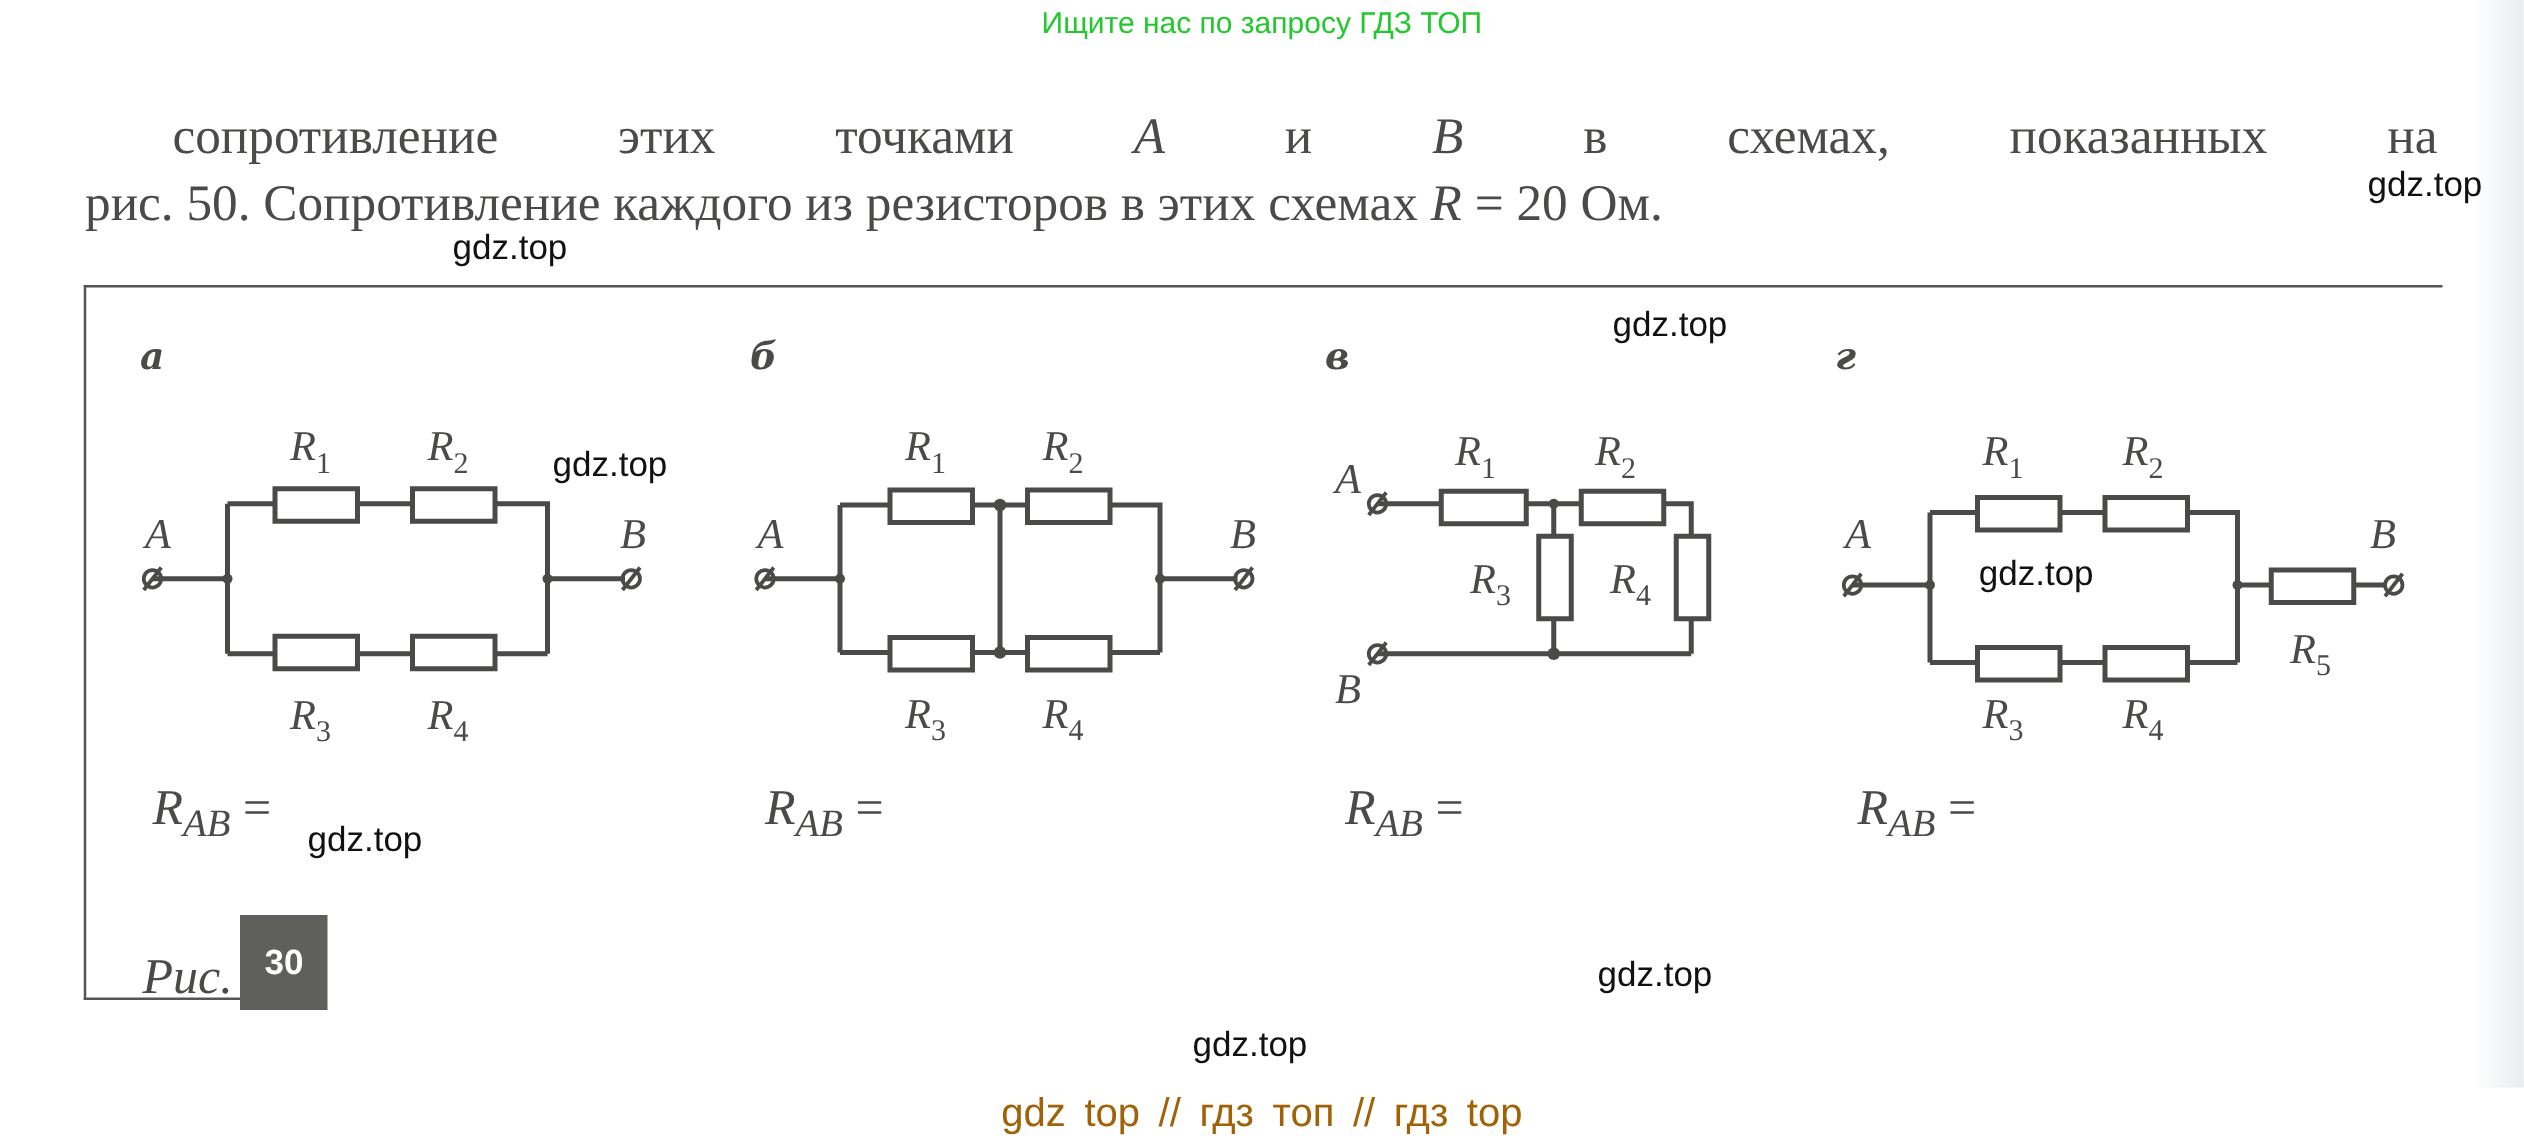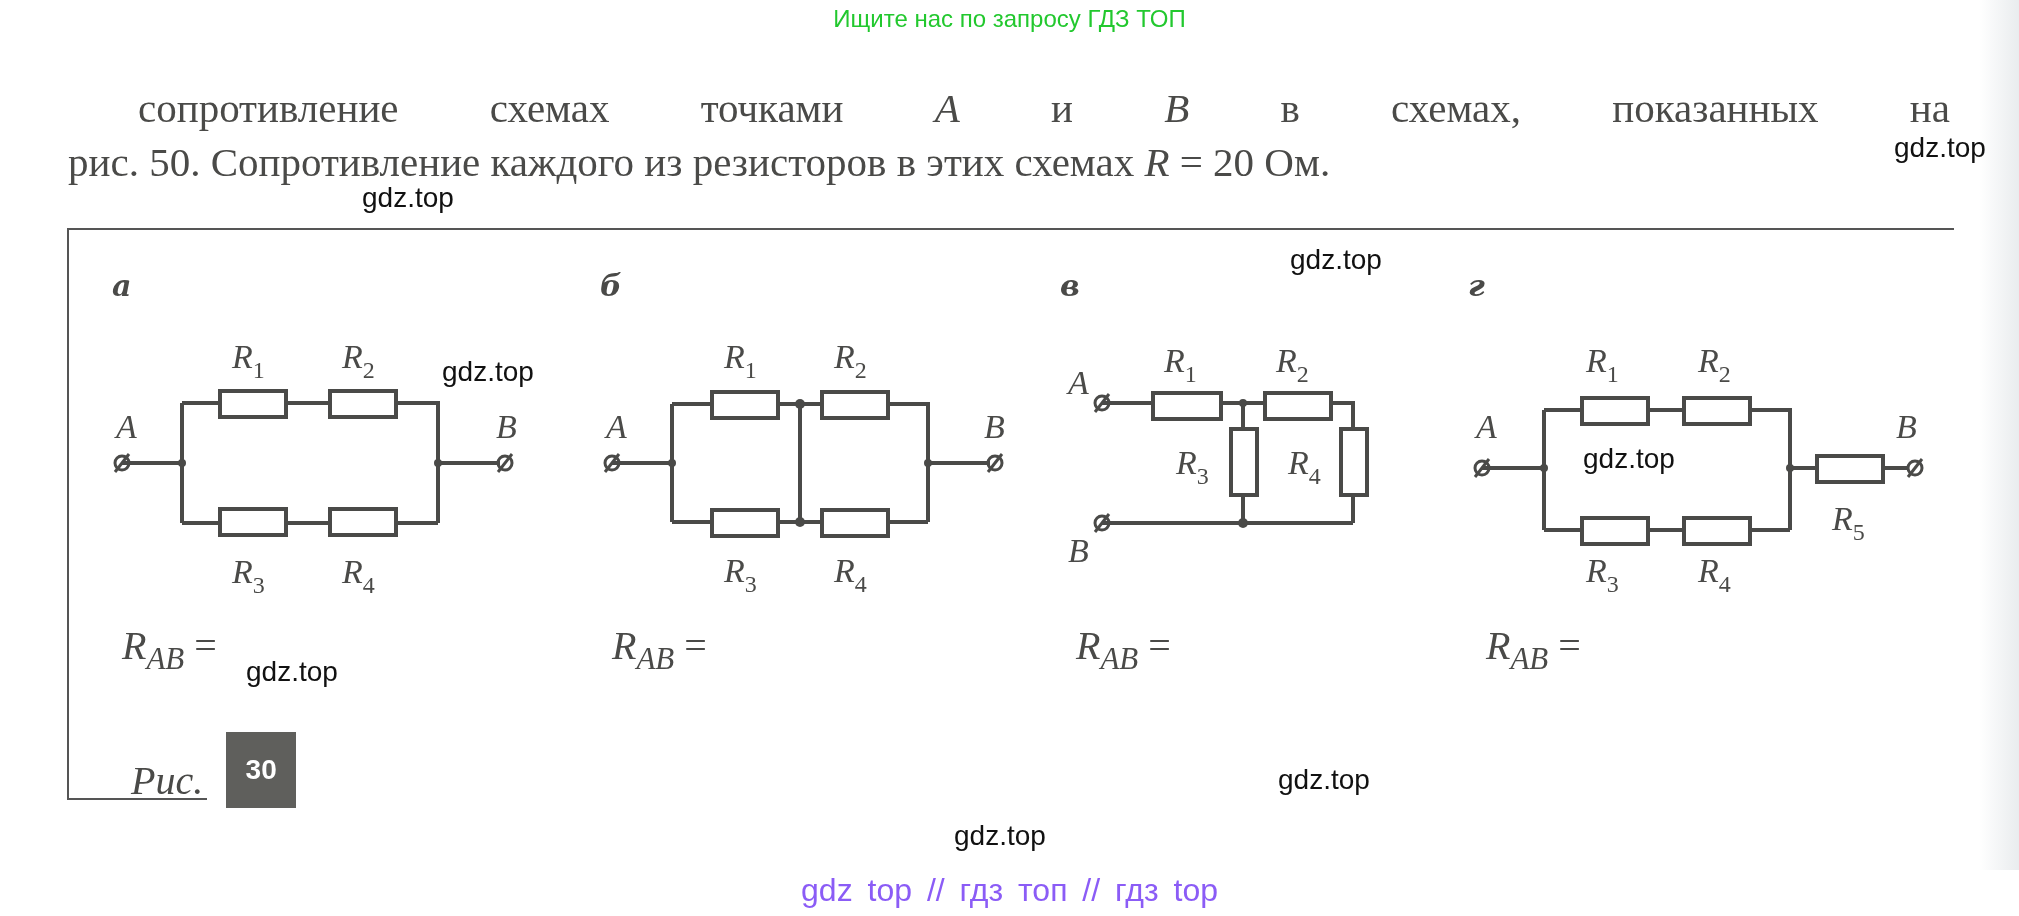--- a/index.html
+++ b/index.html
@@ -71,7 +71,7 @@
 <div class="problem">
   <div class="line1">
     <span>сопротивление</span>
-    <span>схемах</span>
+    <span>этих</span>
     <span>точками</span>
     <i>A</i>
     <span>и</span>

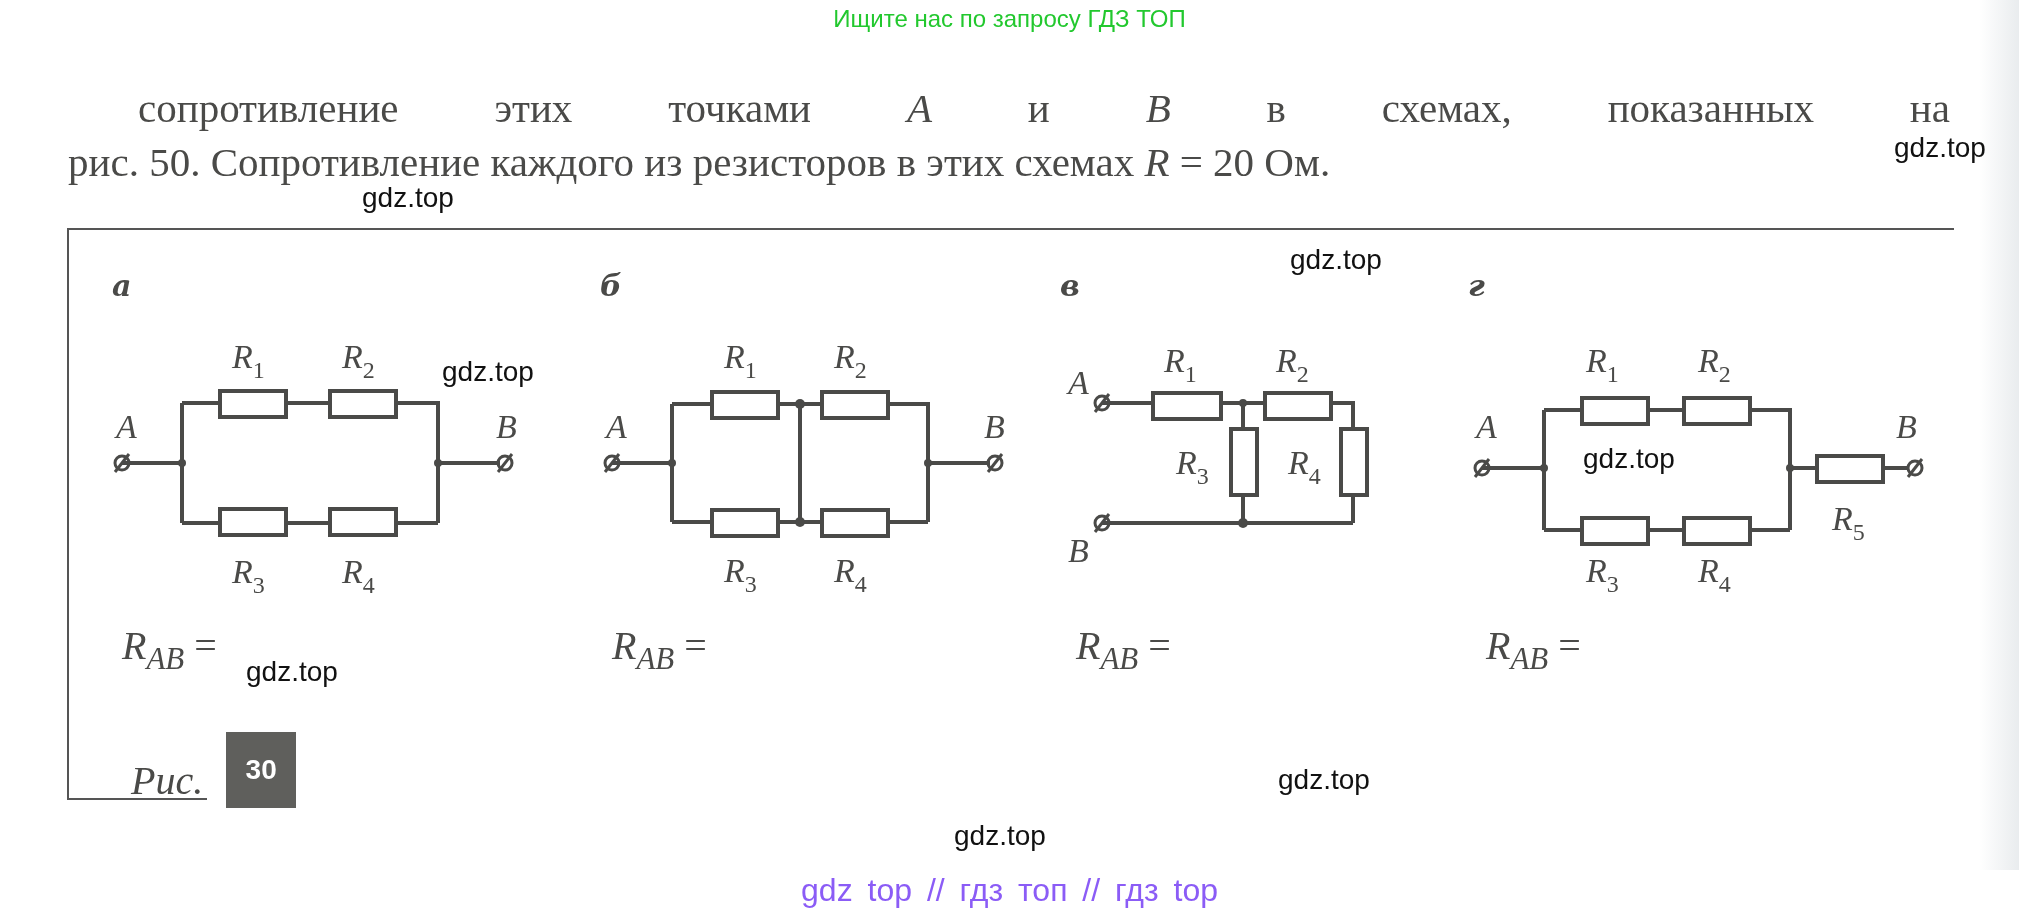--- a/index.html
+++ b/index.html
@@ -48,7 +48,7 @@
   .rab i { font-style: italic; }
   .rab sub { font-size: 31px; font-style: italic; vertical-align: -10px; }
   .fig-caption {
-    position: absolute; left: 131px; top: 752px; display: flex; align-items: center; gap: 23px; justify-content: flex-end;
+    position: absolute; left: 114px; top: 752px; display: flex; align-items: center; gap: 6px; justify-content: flex-end;
   }
   .fig-caption .ric { font-style: italic; font-size: 40px; color: #4a4a48; }
   .fig-caption .badge {

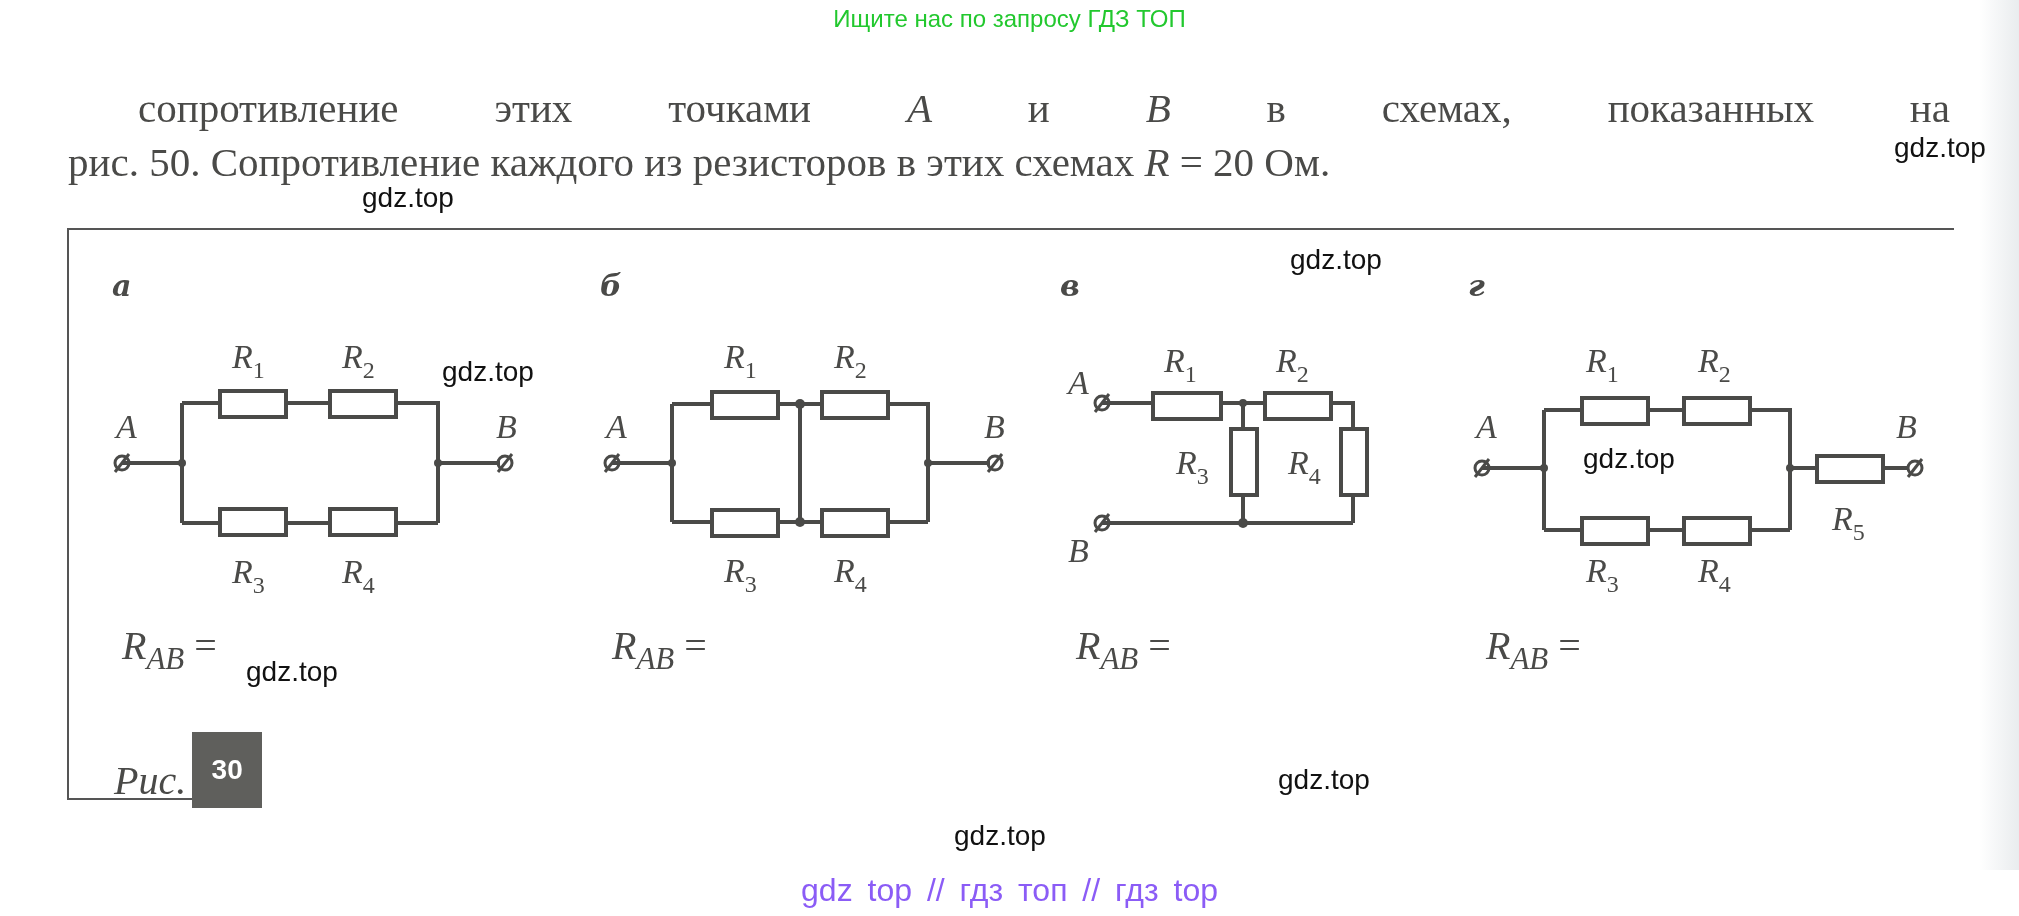--- a/index.html
+++ b/index.html
@@ -58,7 +58,7 @@
   }
   .footer-purple {
     position: absolute; left: 0; width: 2019px; top: 872px; text-align: center;
-    font-family: "Liberation Sans", sans-serif; font-size: 32px; color: #8b5cf6; word-spacing: 6px;
+    font-family: "Liberation Sans", sans-serif; font-size: 32px; color: #a16207; word-spacing: 6px;
   }
 </style>
 </head>

